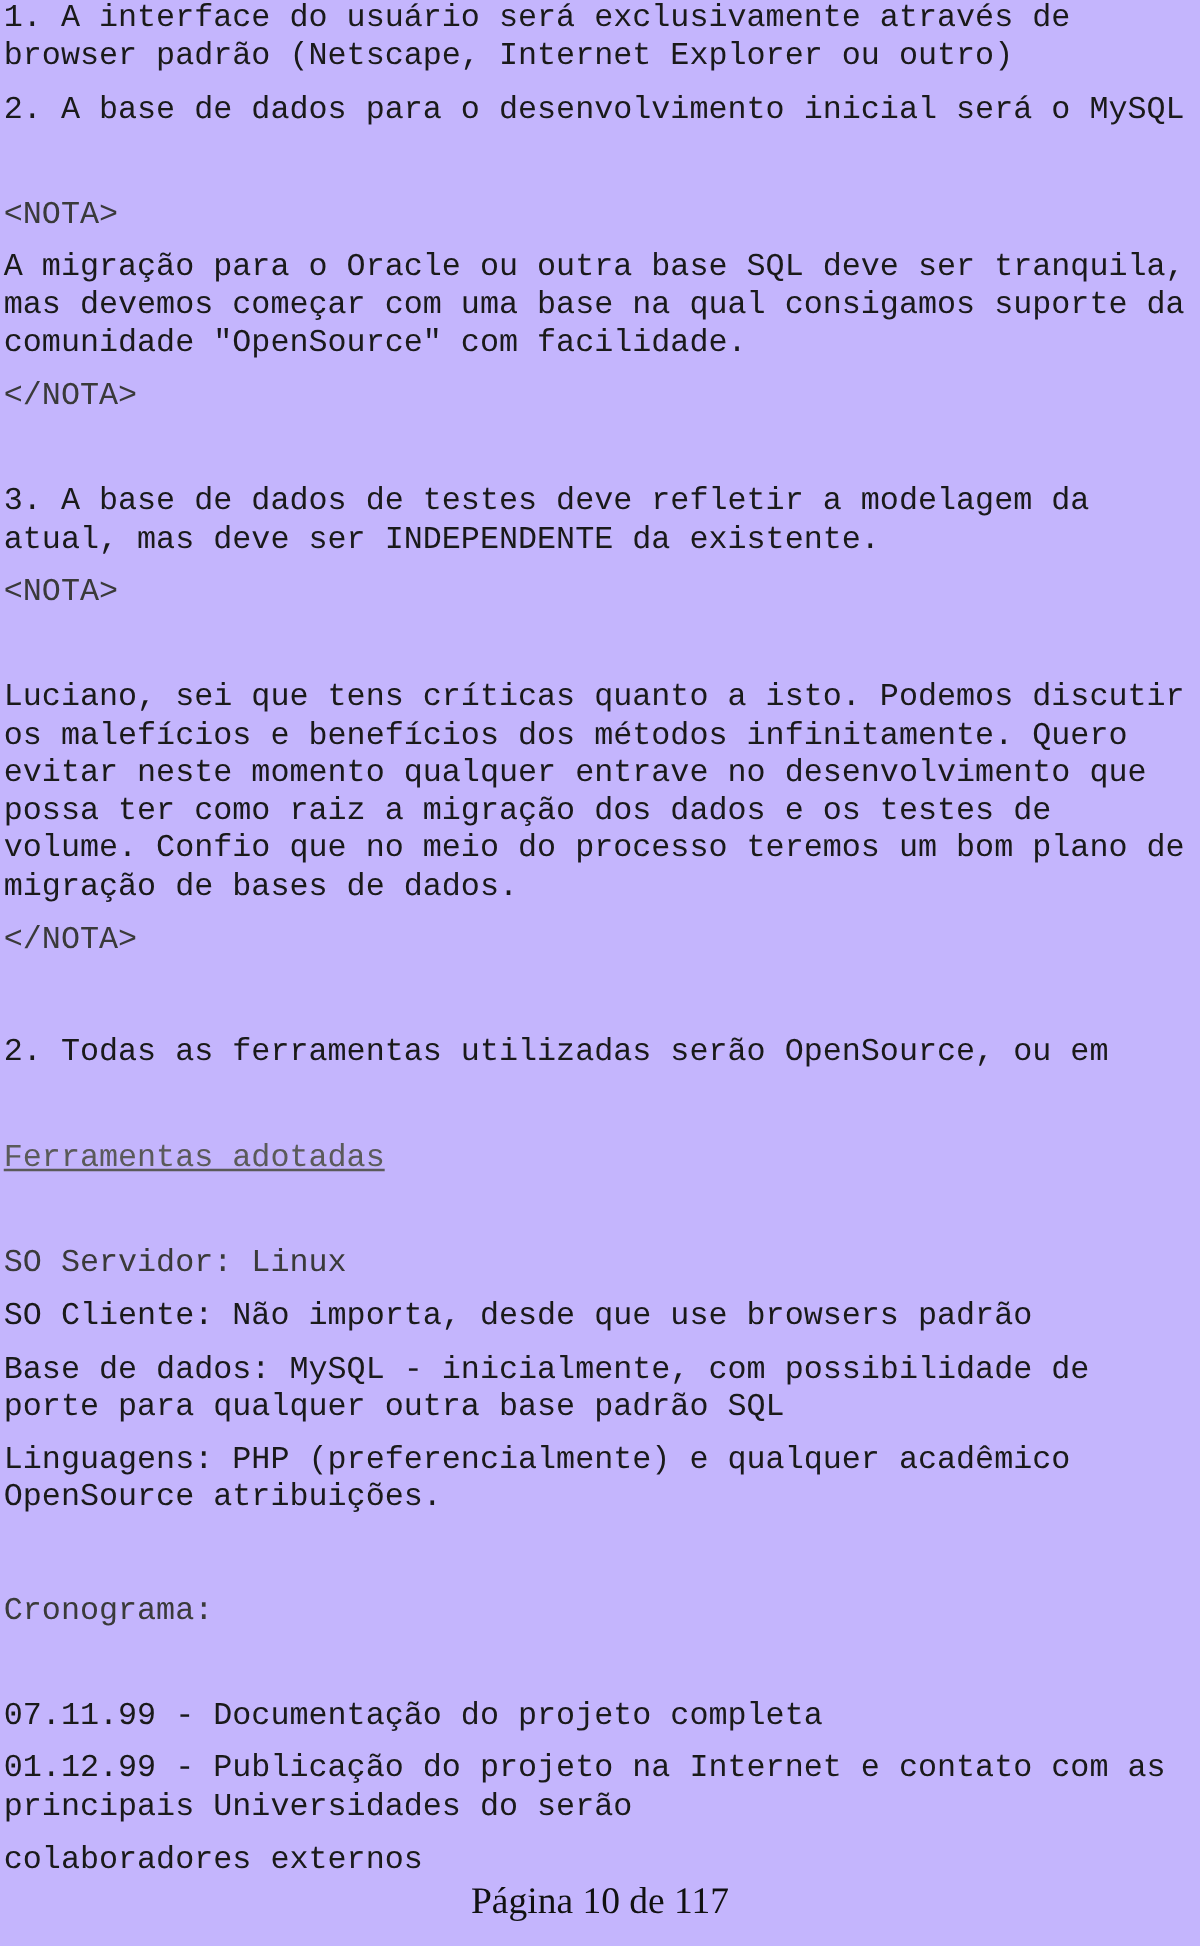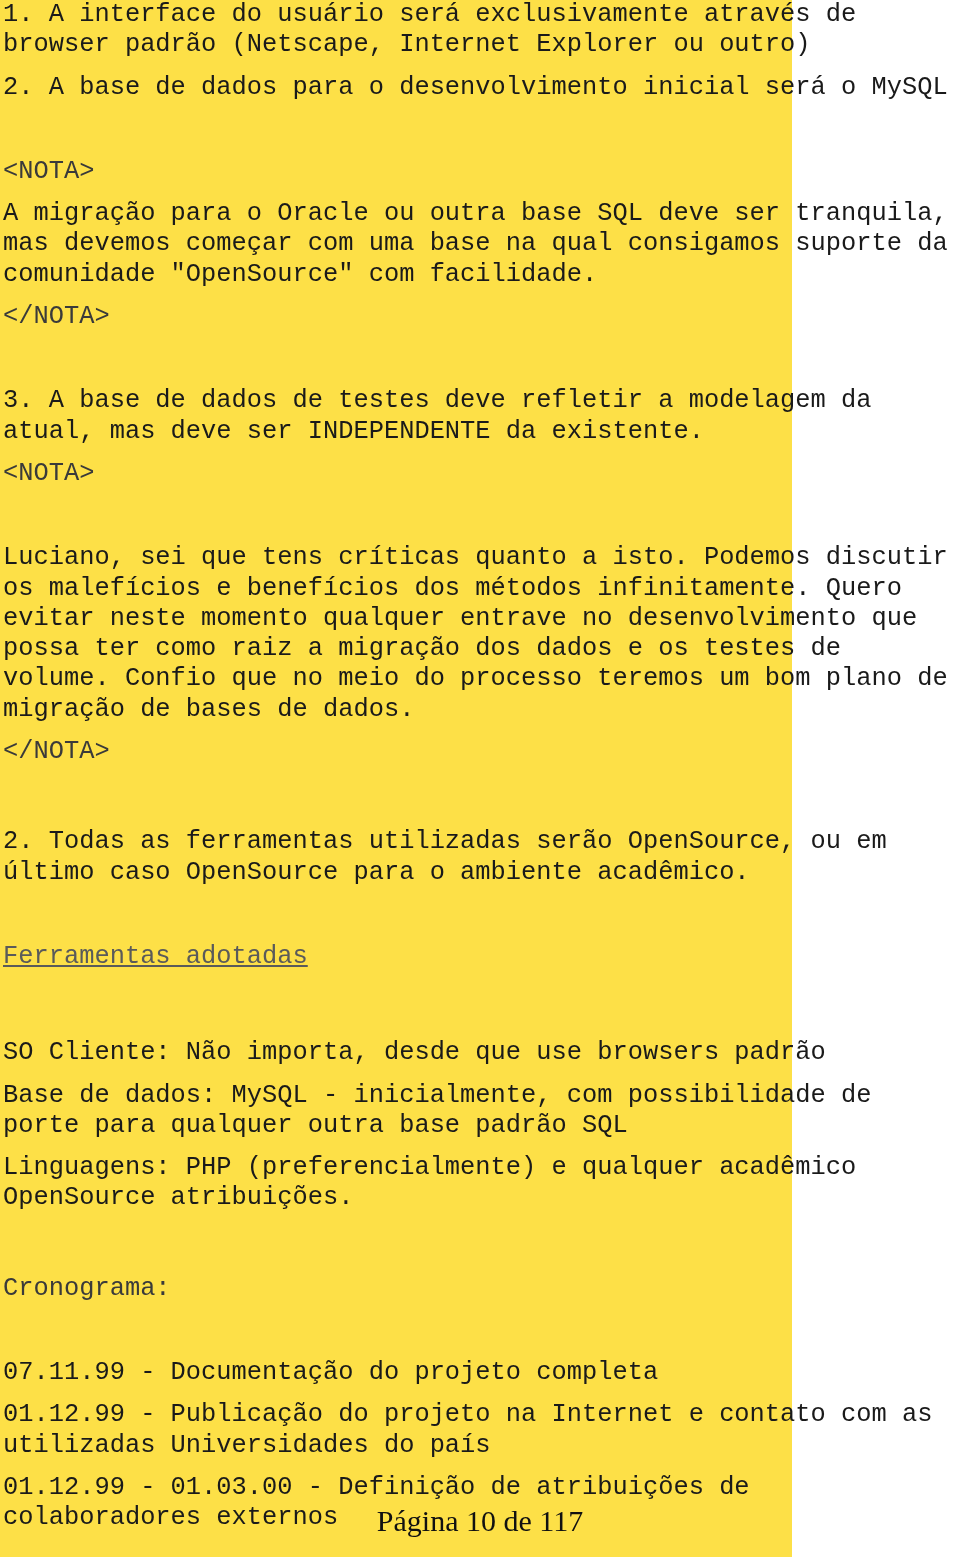--- a/index.html
+++ b/index.html
@@ -18,9 +18,9 @@
 
   .page {
     position: relative;
-    width: 792px;
+    width: 960px;
     height: 1557px;
-    background: #fde047;
+    background: #c4b5fd;
     box-sizing: border-box;
     padding: 0;
   }

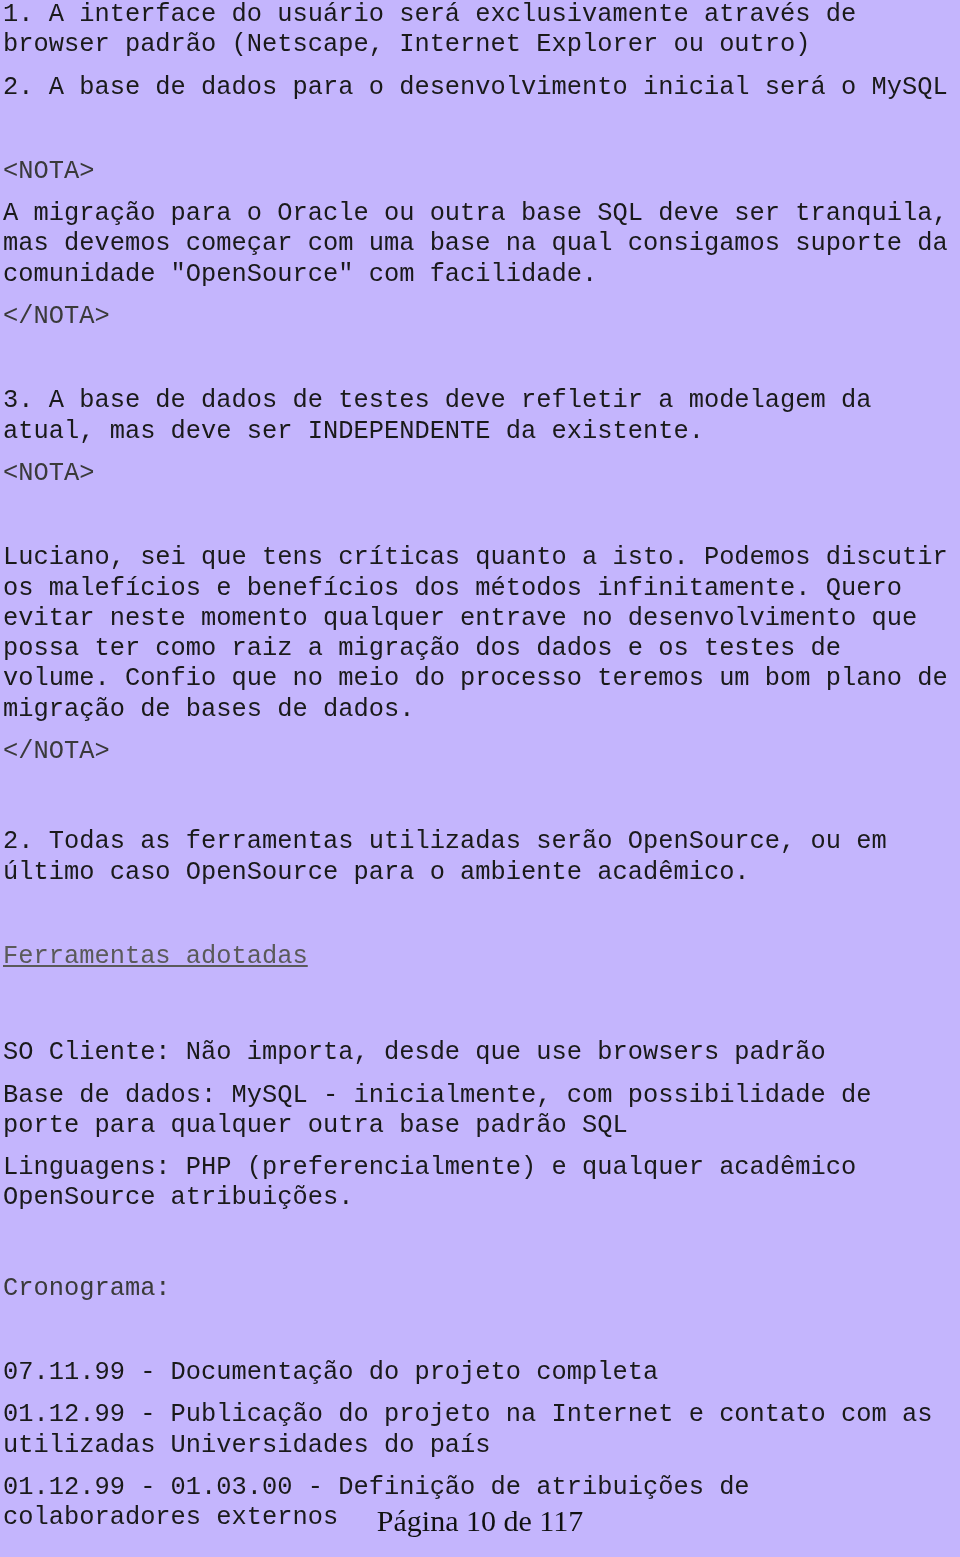--- a/index.html
+++ b/index.html
@@ -94,7 +94,7 @@
       <div class="gap-sm"></div>
       <div class="para tone-mid"><span class="ln">&lt;/NOTA&gt;</span></div>
       <div class="gap-xl"></div>
-      <div class="para tone-dark"><span class="ln">2. Todas as ferramentas utilizadas serão OpenSource, ou em</span><span class="ln">último caso OpenSource para o ambiente acadêmico.</span></div>
+      <div class="para tone-dark"><span class="ln">2. Todas as ferramentas utilizadas serão OpenSource, ou em</span></div>
       <div class="gap-lg"></div>
       <div class="para tone-light"><span class="ln">Ferramentas adotadas</span></div>
       <div class="gap-lg"></div>

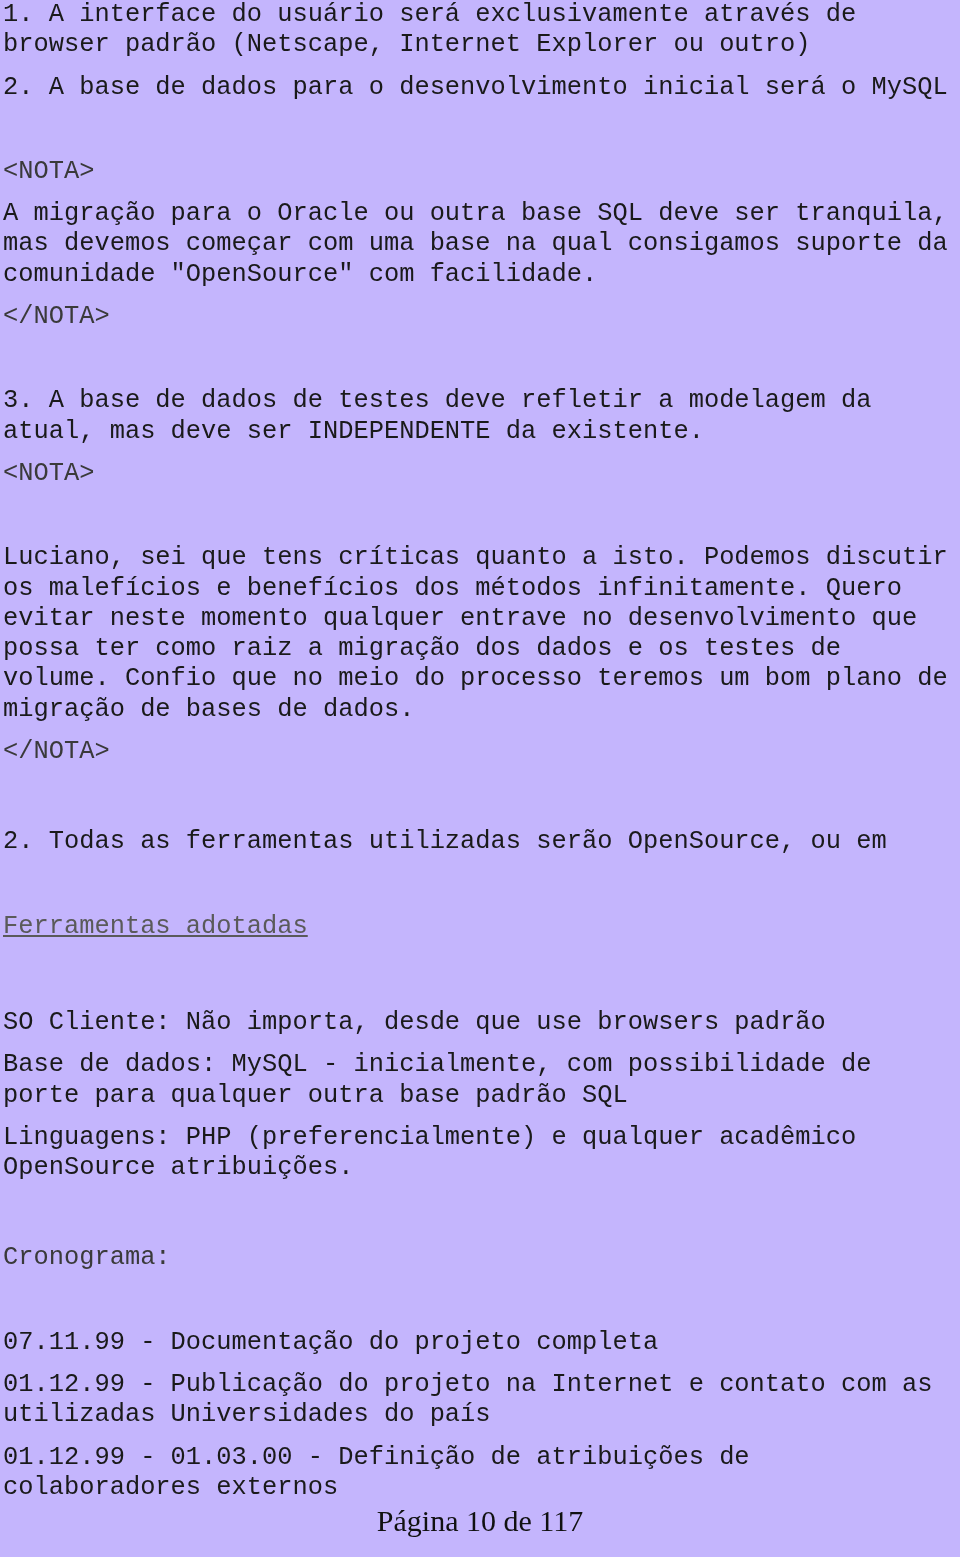--- a/index.html
+++ b/index.html
@@ -98,6 +98,7 @@
       <div class="gap-lg"></div>
       <div class="para tone-light"><span class="ln">Ferramentas adotadas</span></div>
       <div class="gap-lg"></div>
+      <div class="para tone-mid"><span class="ln">SO Servidor: Linux</span></div>
       <div class="gap-sm"></div>
       <div class="para tone-dark"><span class="ln">SO Cliente: Não importa, desde que use browsers padrão</span></div>
       <div class="gap-sm"></div>

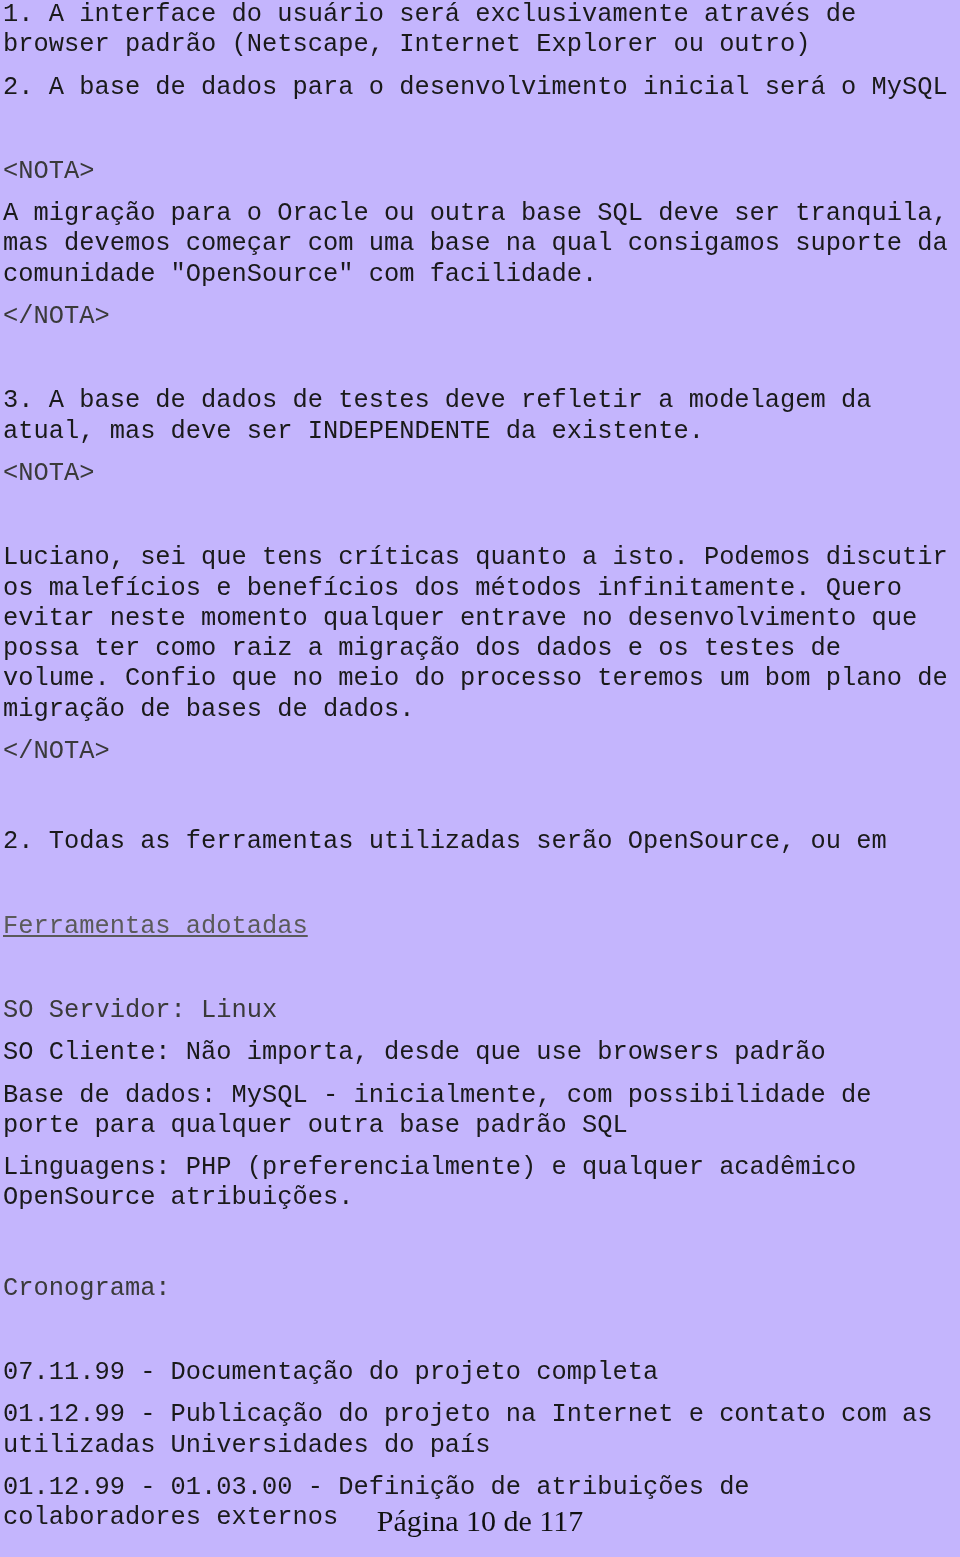--- a/index.html
+++ b/index.html
@@ -110,7 +110,7 @@
       <div class="gap-lg"></div>
       <div class="para tone-dark"><span class="ln">07.11.99 - Documentação do projeto completa</span></div>
       <div class="gap-sm"></div>
-      <div class="para tone-dark"><span class="ln">01.12.99 - Publicação do projeto na Internet e contato com as</span><span class="ln">utilizadas Universidades do país</span></div>
+      <div class="para tone-dark"><span class="ln">01.12.99 - Publicação do projeto na Internet e contato com as</span><span class="ln">principais Universidades do serão</span></div>
       <div class="gap-sm"></div>
       <div class="para tone-dark"><span class="ln">01.12.99 - 01.03.00 - Definição de atribuições de</span><span class="ln">colaboradores externos</span></div>
     </div>

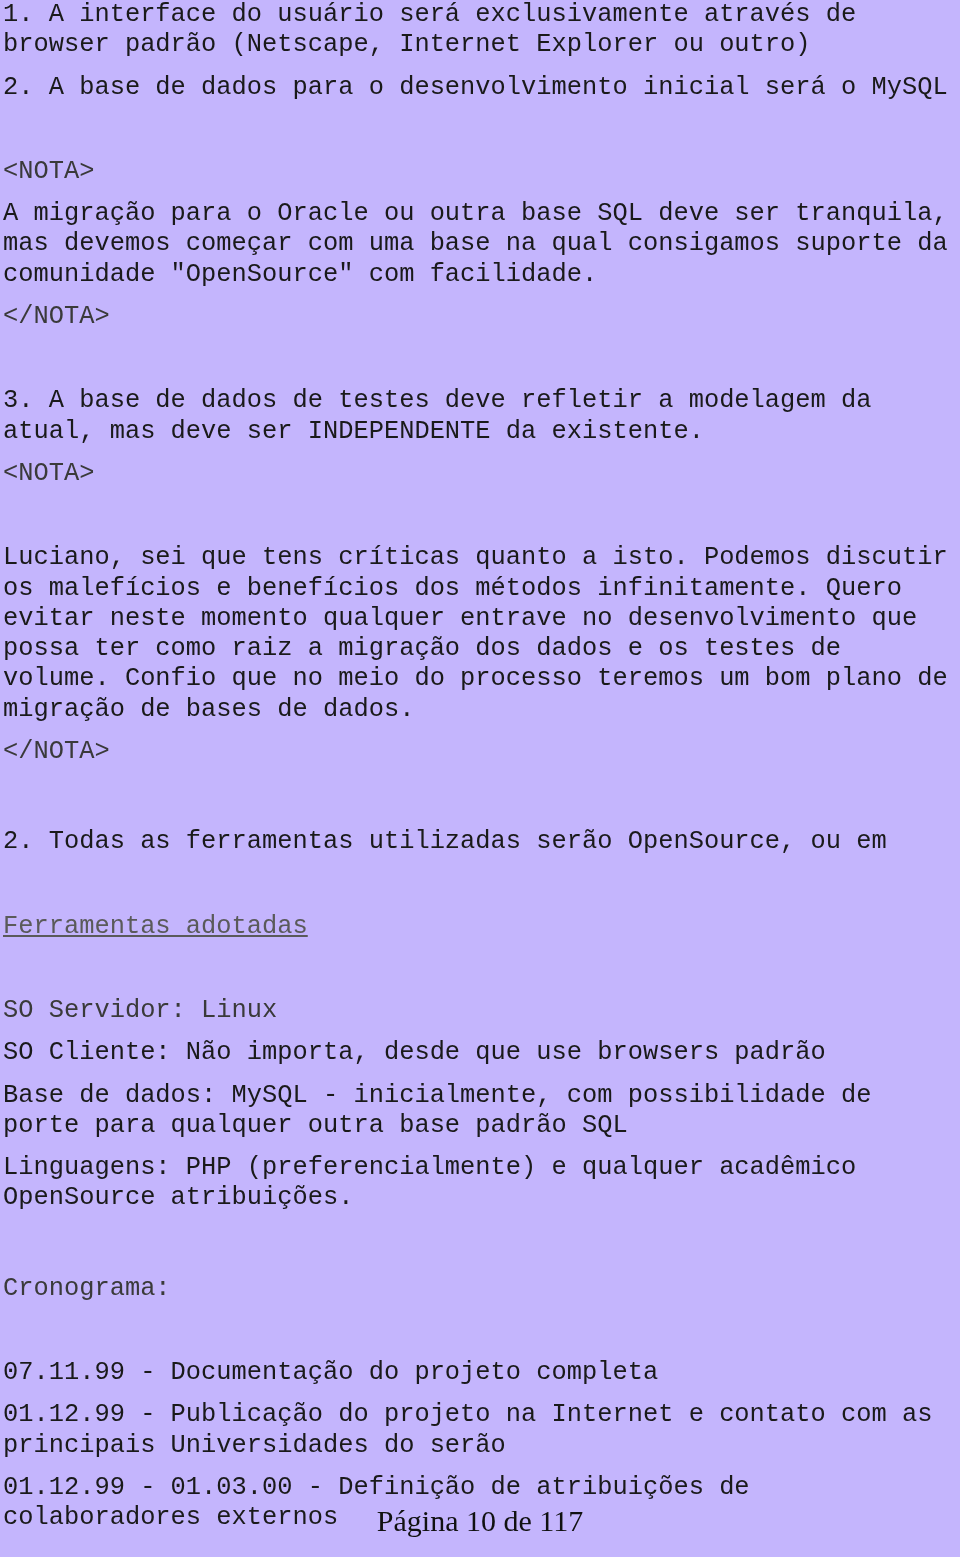--- a/index.html
+++ b/index.html
@@ -112,7 +112,7 @@
       <div class="gap-sm"></div>
       <div class="para tone-dark"><span class="ln">01.12.99 - Publicação do projeto na Internet e contato com as</span><span class="ln">principais Universidades do serão</span></div>
       <div class="gap-sm"></div>
-      <div class="para tone-dark"><span class="ln">01.12.99 - 01.03.00 - Definição de atribuições de</span><span class="ln">colaboradores externos</span></div>
+      <div class="para tone-dark"><span class="ln">colaboradores externos</span></div>
     </div>
 
   <div class="footer">Página 10 de 117</div>

